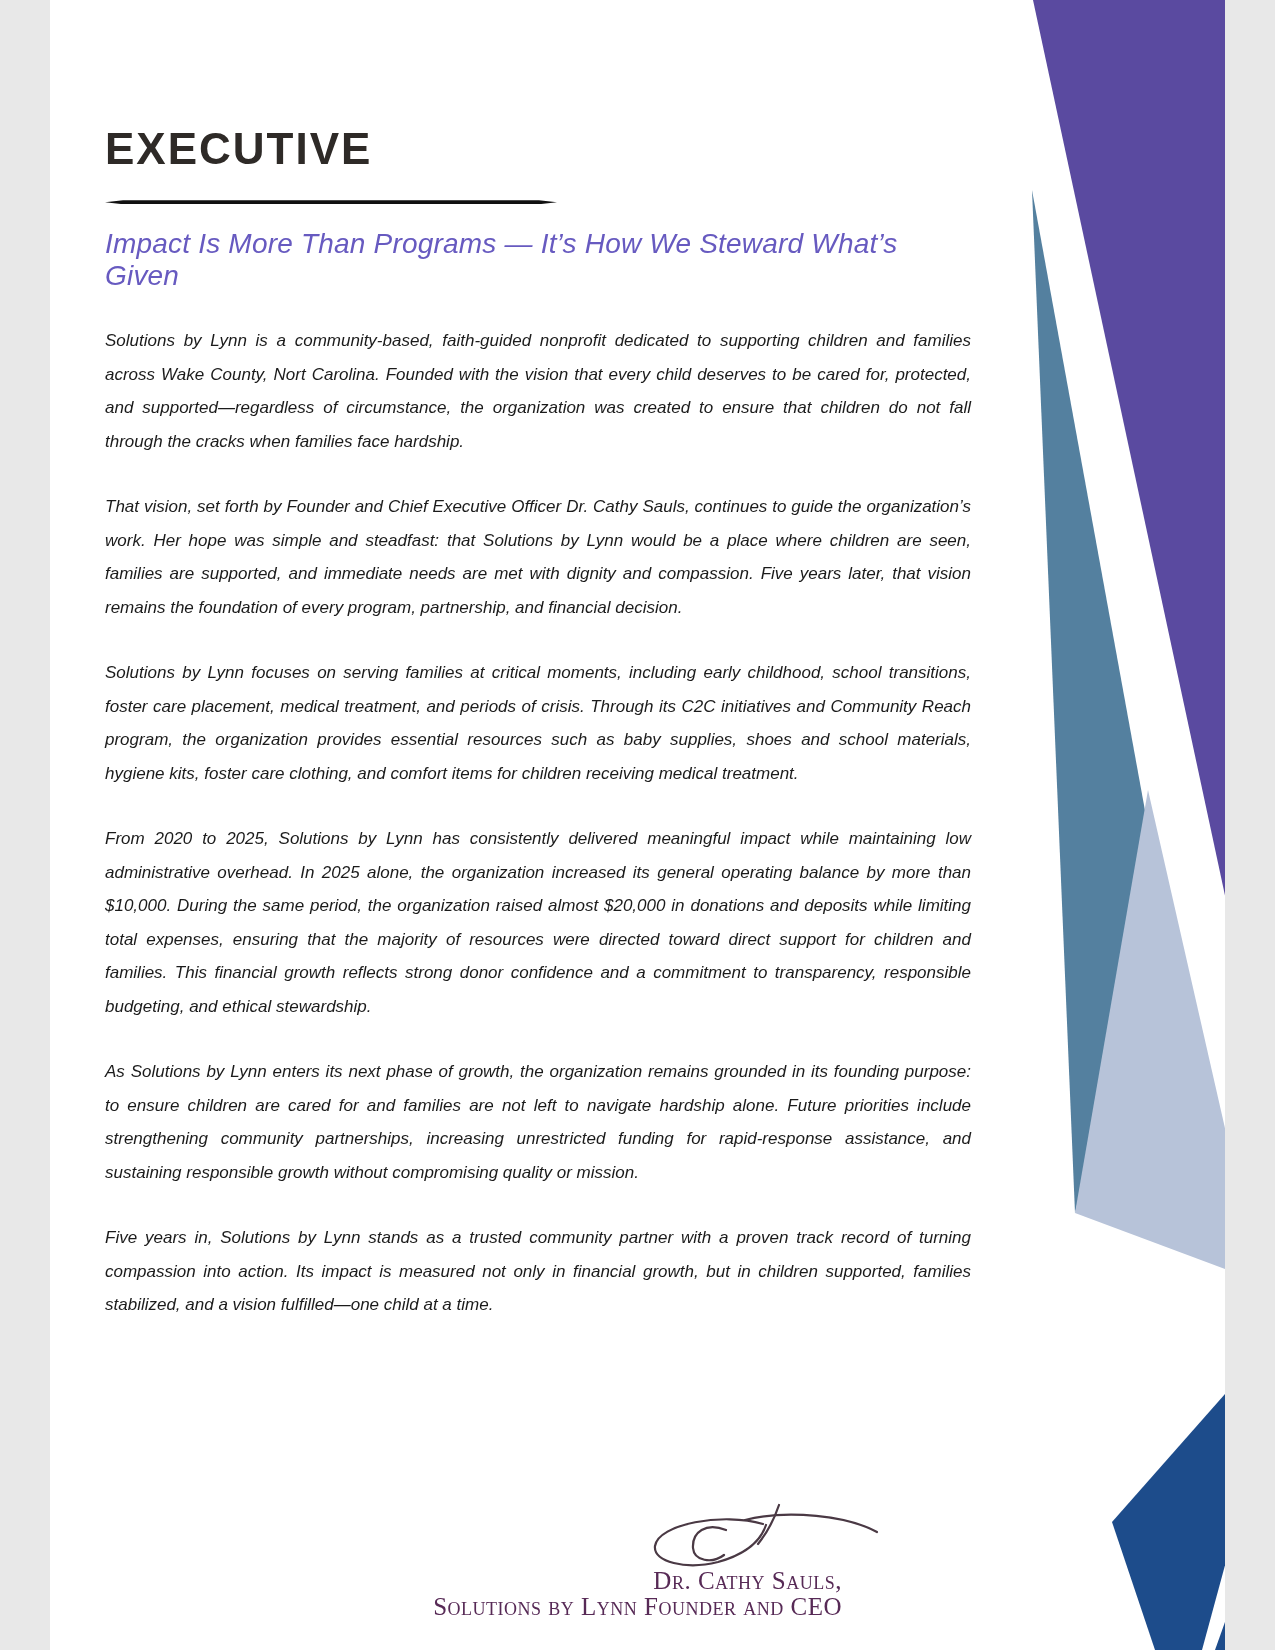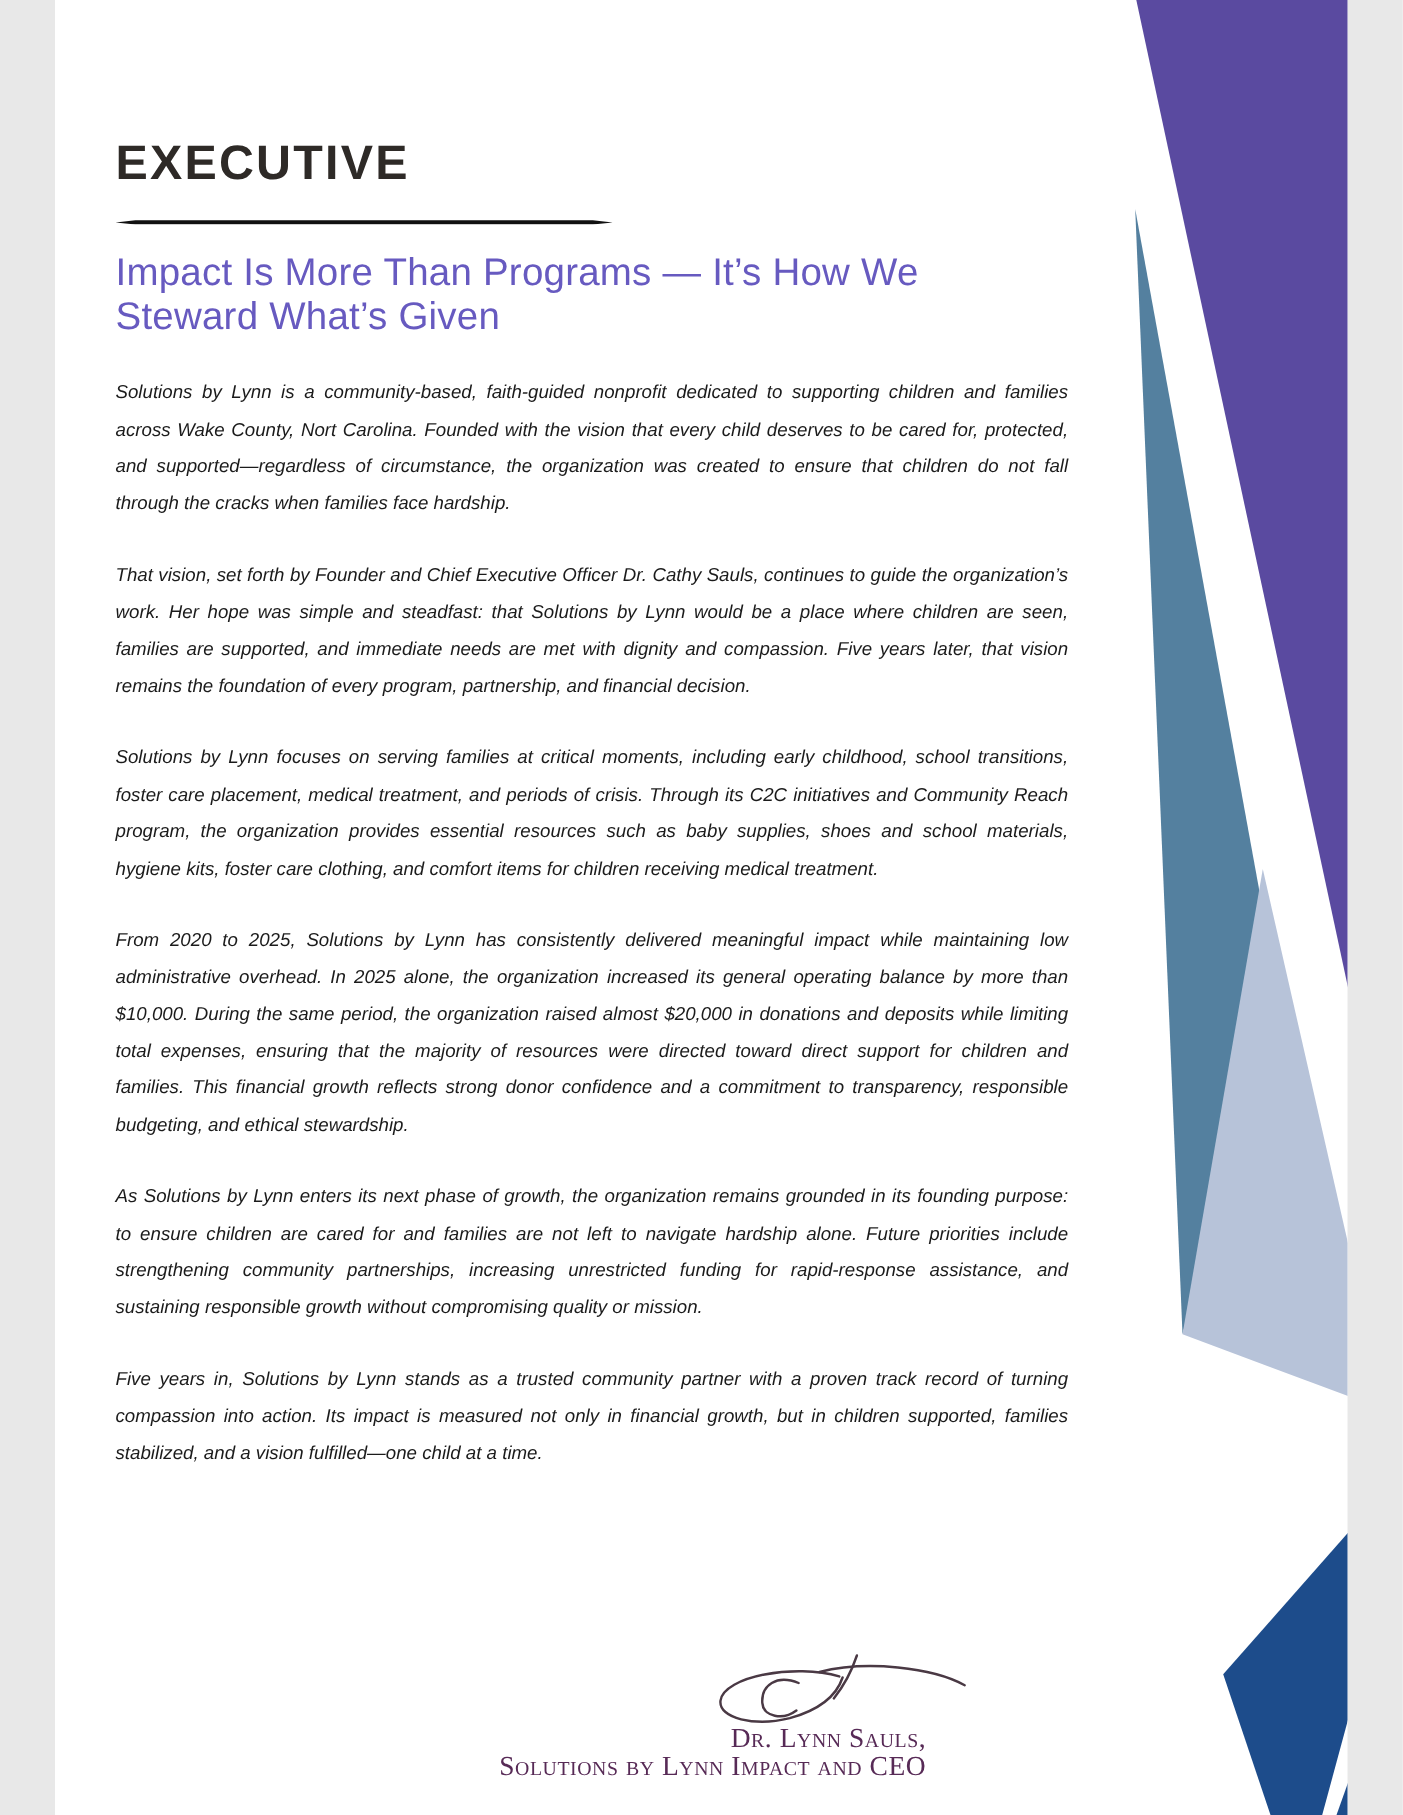--- a/index.html
+++ b/index.html
@@ -23,7 +23,7 @@
     clip-path:polygon(0 50%,4% 0,96% 0,100% 50%,96% 100%,4% 100%);
   }
   .subtitle{
-    margin-top:24px;font-size:35px;color:#675ac0;
+    margin-top:24px;font-size:28px;font-style:italic;color:#675ac0;
     letter-spacing:.2px;
   }
   .body-copy{margin-top:6px;}

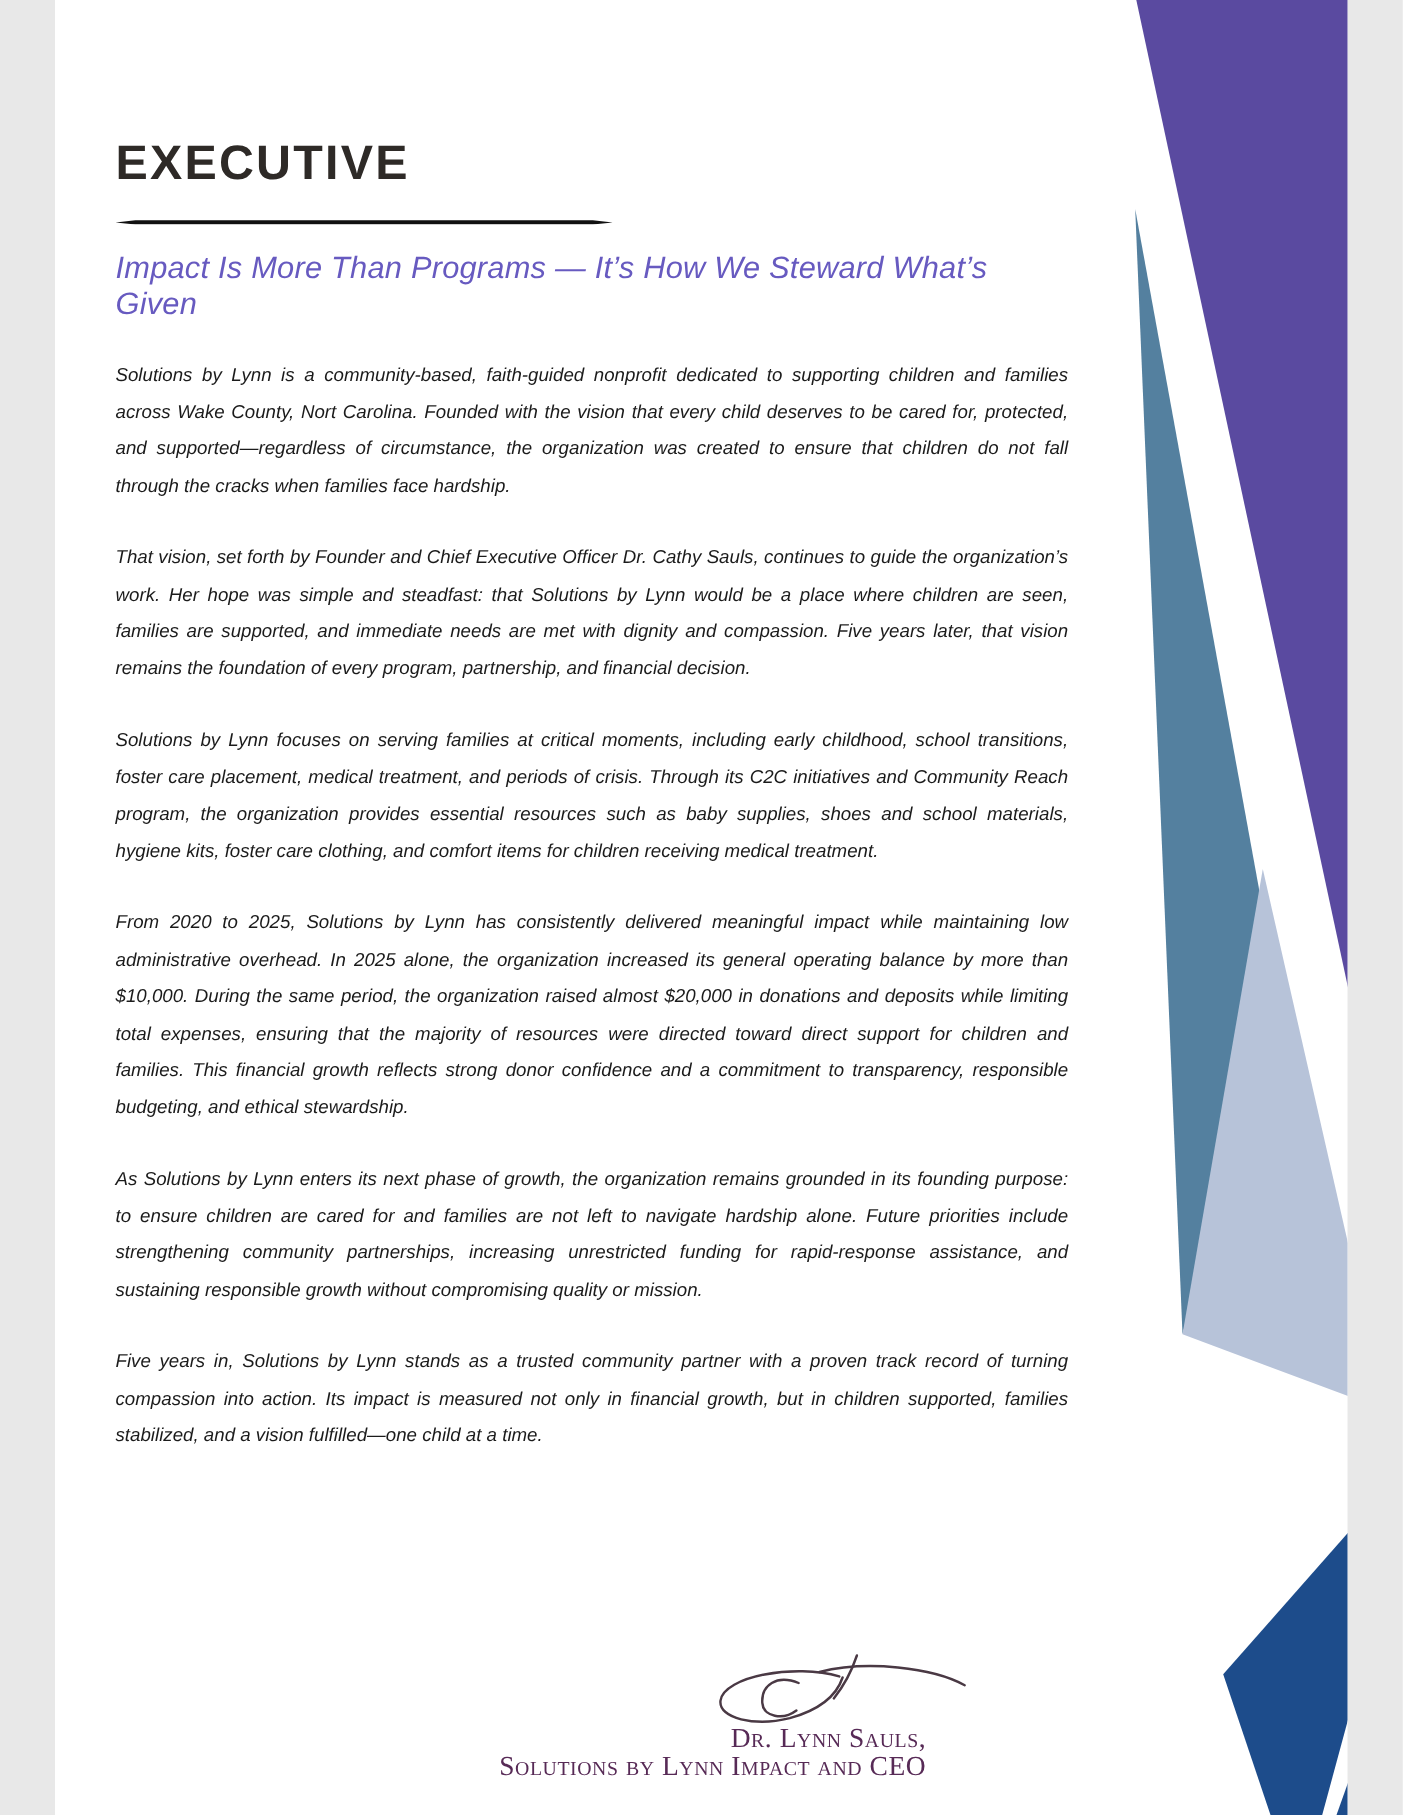--- a/index.html
+++ b/index.html
@@ -77,7 +77,7 @@
       </g>
     </svg>
     <div class="credits">
-      <div class="credit-name">Dr. Lynn Sauls,</div>
+      <div class="credit-name">Dr. Cathy Sauls,</div>
       <div class="credit-role">Solutions by Lynn Impact and CEO</div>
     </div>
   </div>

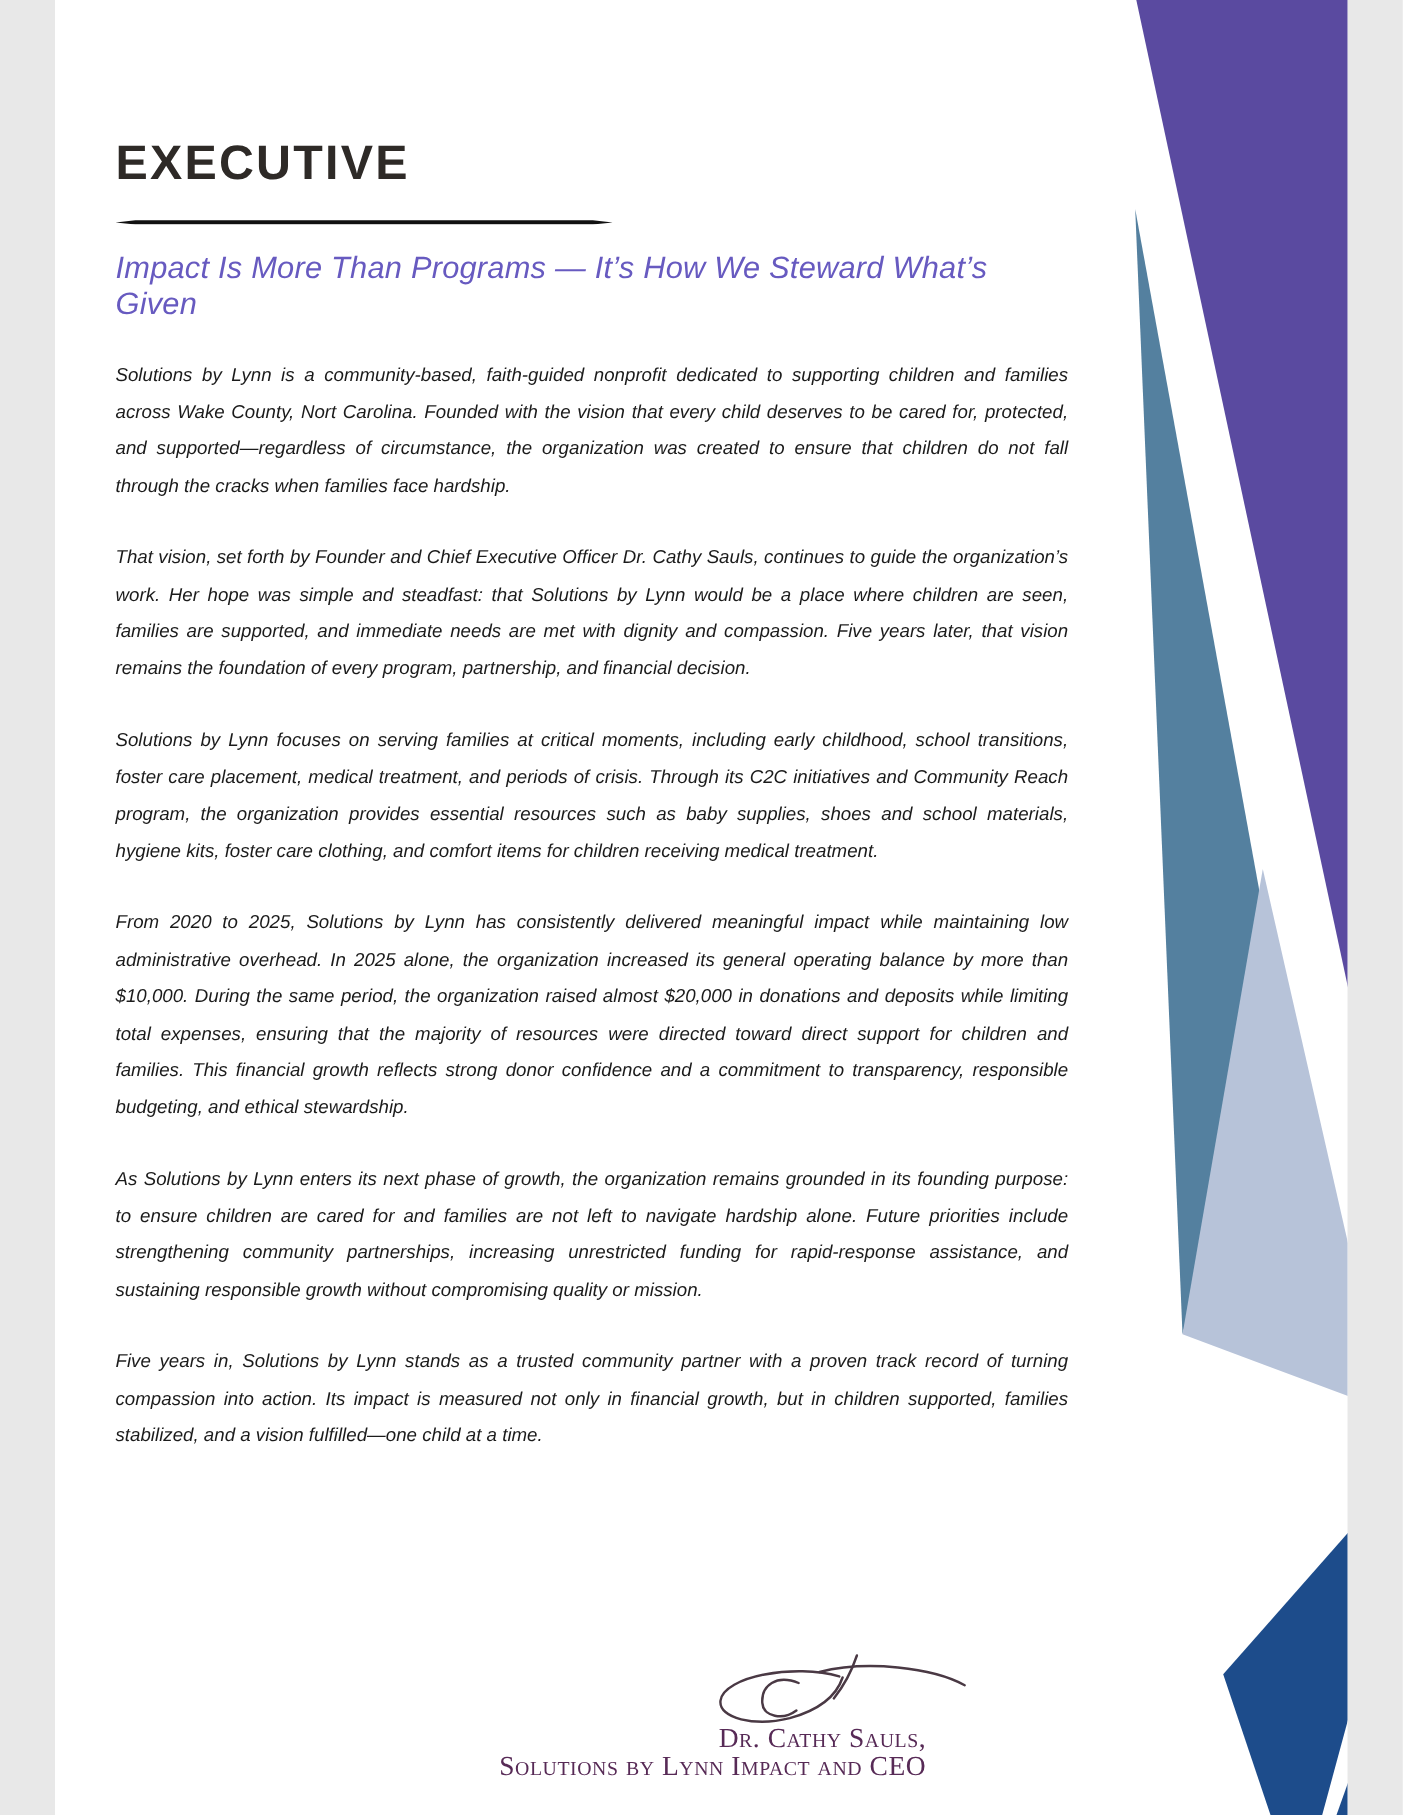--- a/index.html
+++ b/index.html
@@ -78,7 +78,7 @@
     </svg>
     <div class="credits">
       <div class="credit-name">Dr. Cathy Sauls,</div>
-      <div class="credit-role">Solutions by Lynn Impact and CEO</div>
+      <div class="credit-role">Solutions by Lynn Founder and CEO</div>
     </div>
   </div>
 

